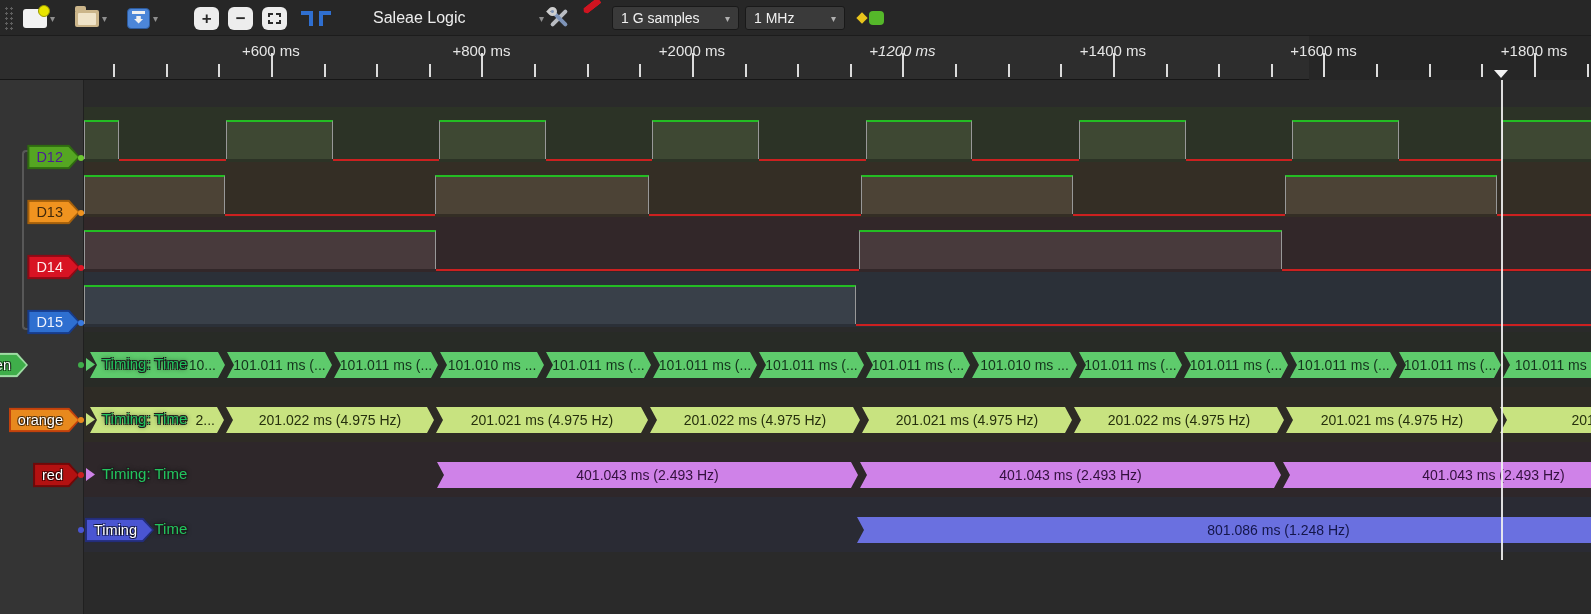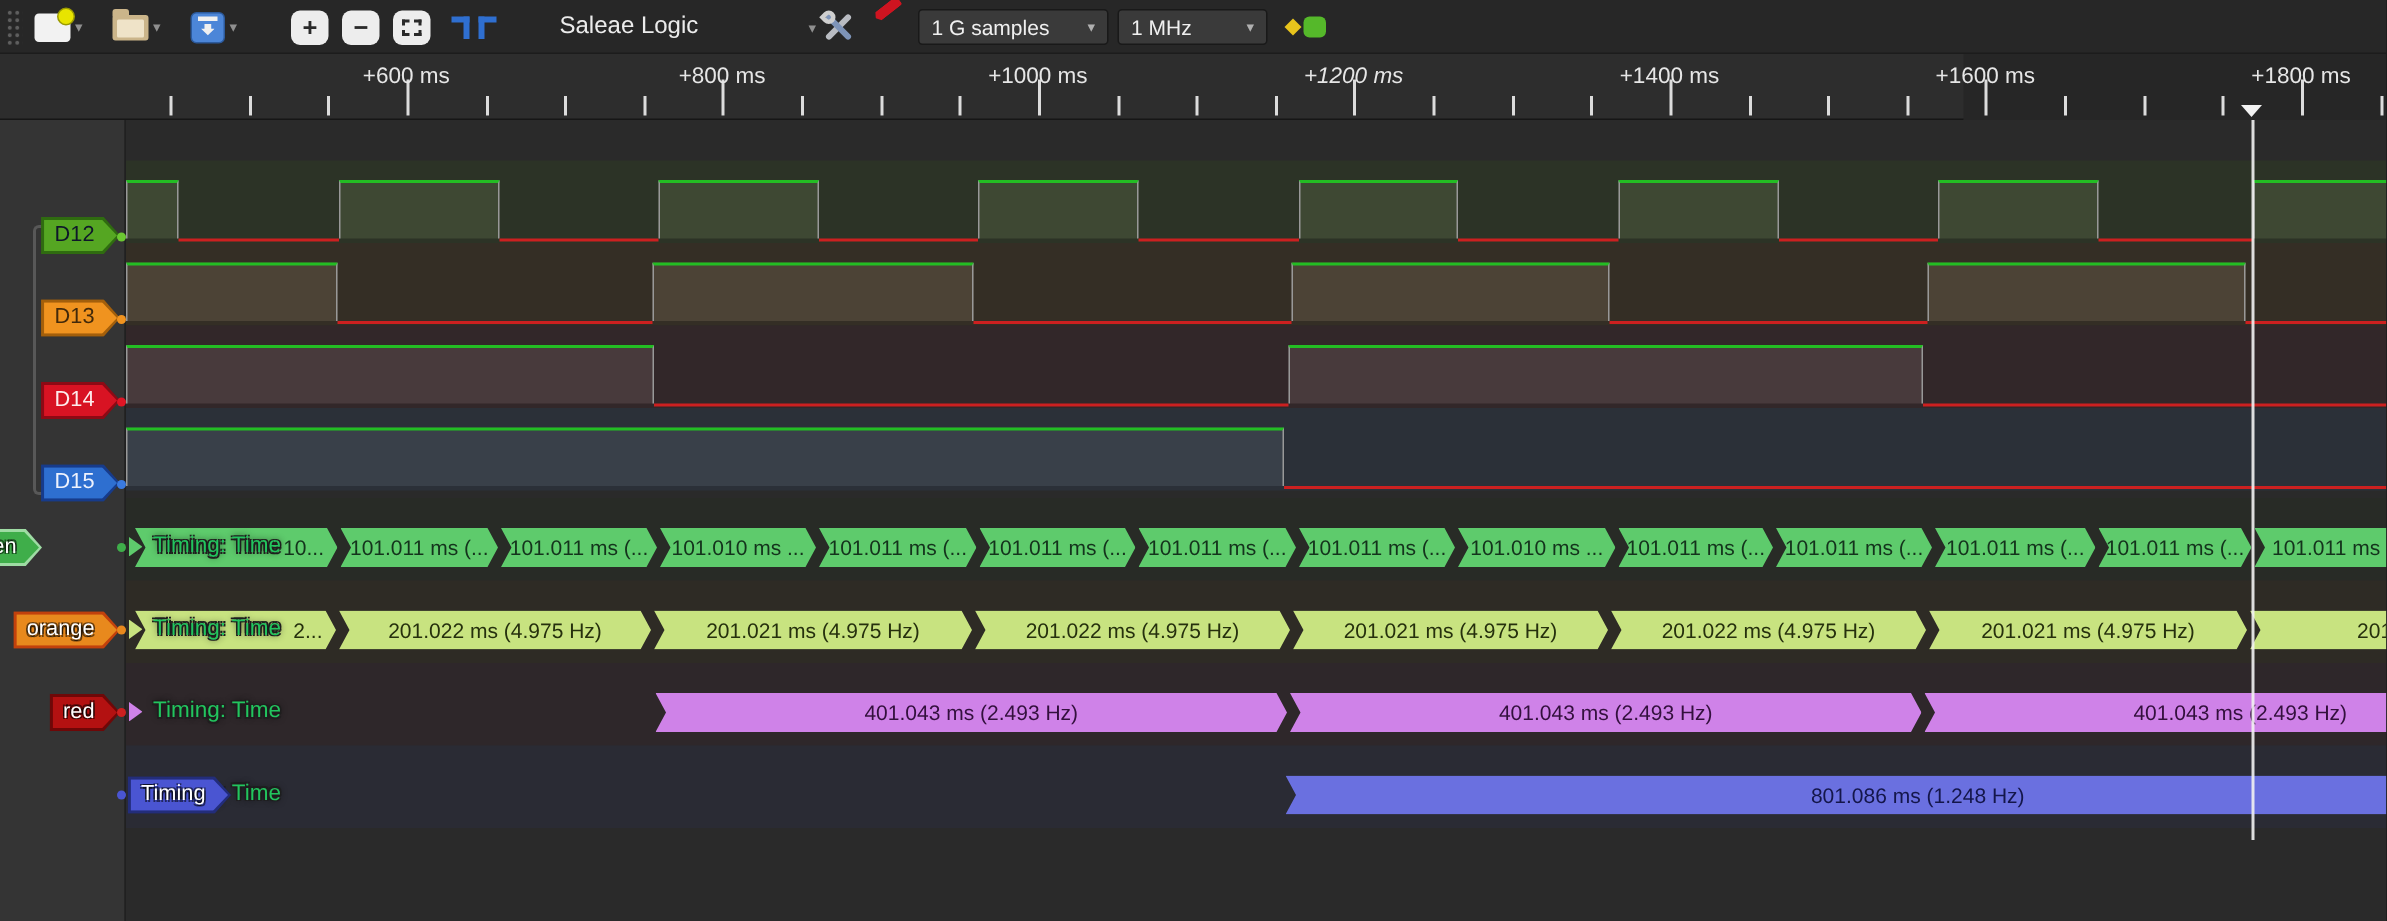--- a/index.html
+++ b/index.html
@@ -170,7 +170,7 @@
       <div class="tick minor" style="left: 586.67px;"></div>
       <div class="tick minor" style="left: 639.3px;"></div>
       <div class="tick major" style="left: 691.93px;"></div>
-      <div class="rlabel" style="left: 691.93px;">+1000 ms</div>
+      <div class="rlabel" style="left: 691.93px;">+2000 ms</div>
       <div class="tick minor" style="left: 744.56px;"></div>
       <div class="tick minor" style="left: 797.19px;"></div>
       <div class="tick minor" style="left: 849.82px;"></div>

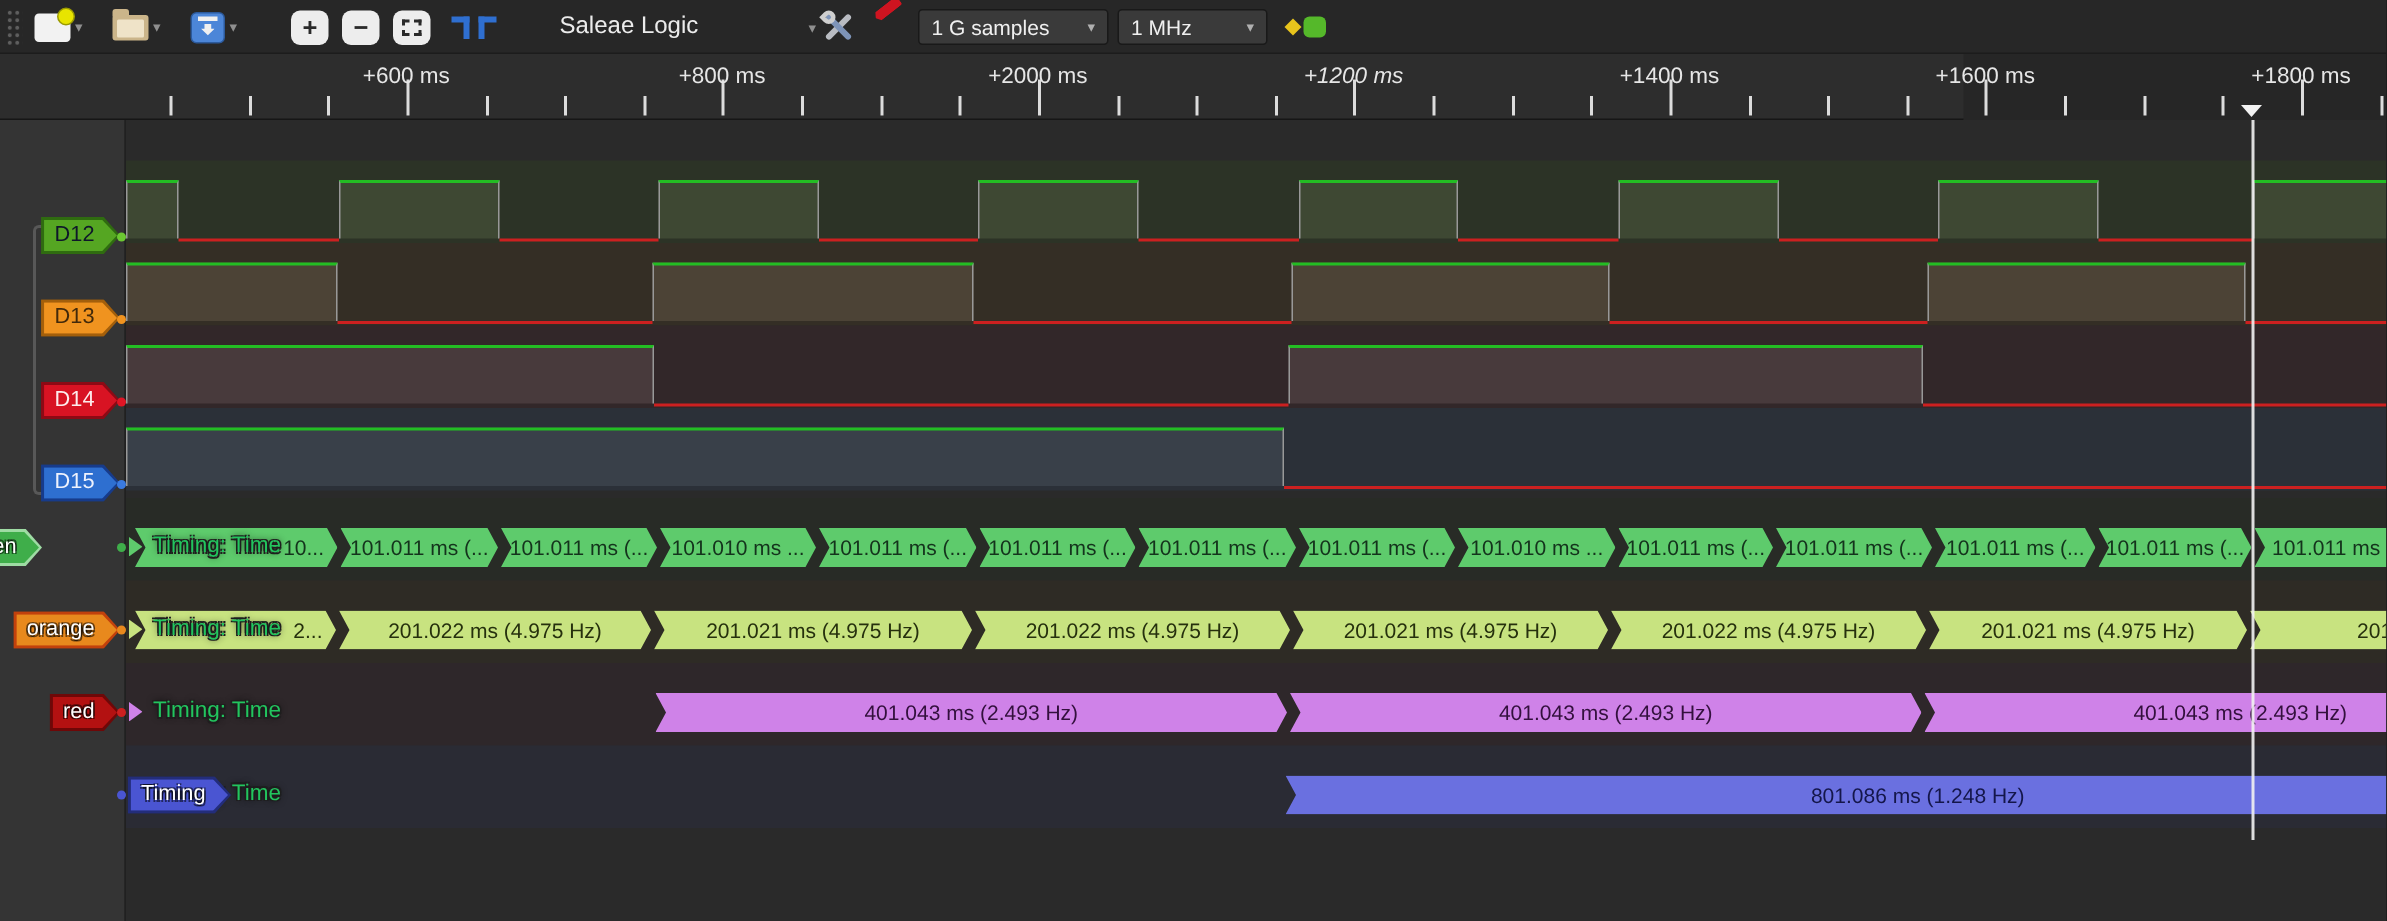--- a/index.html
+++ b/index.html
@@ -275,7 +275,7 @@
 
   <div id="labels">
       <div class="pennant-o" style="background: rgb(47, 107, 16); right: 1511px; top: 157px;">
-        <div class="pennant-i" style="background: rgb(85, 166, 34); color: #0f172a;">D12</div>
+        <div class="pennant-i" style="background: rgb(85, 166, 34); color: #4c1d95;">D12</div>
       </div>
       <div class="chan-dot" style="left: 78px; top: 158px; background: rgb(108, 200, 50);"></div>
       <div class="pennant-o" style="background: rgb(163, 95, 11); right: 1511px; top: 212px;">

